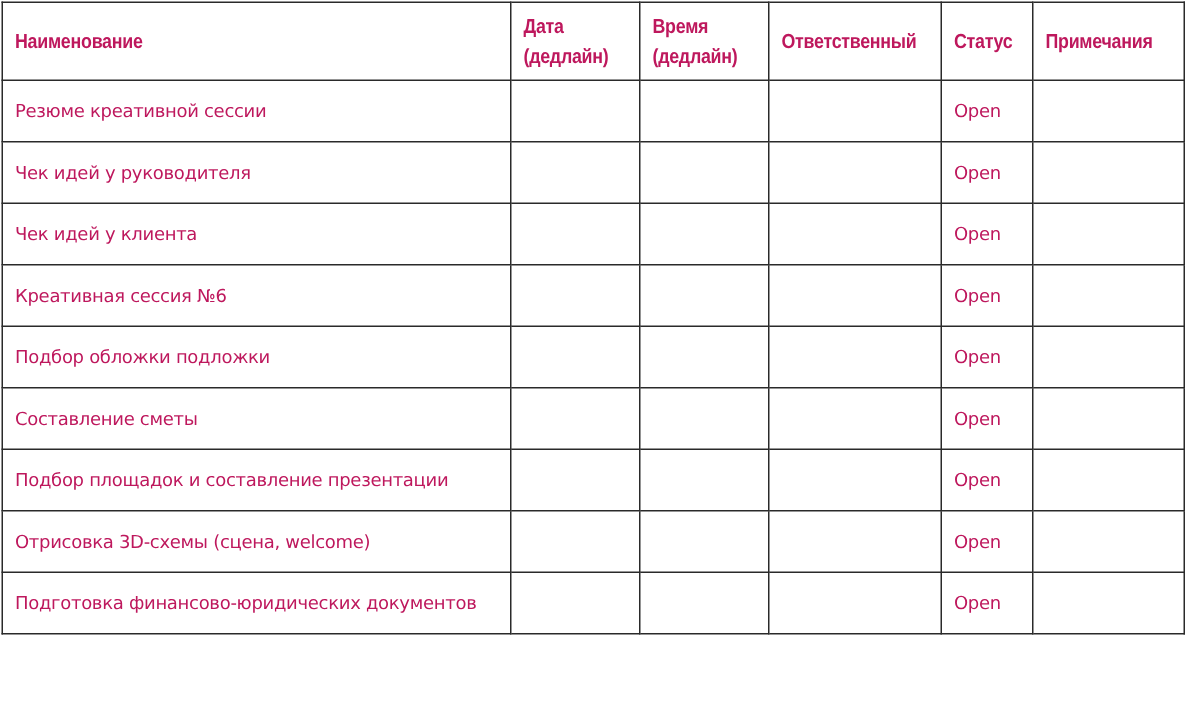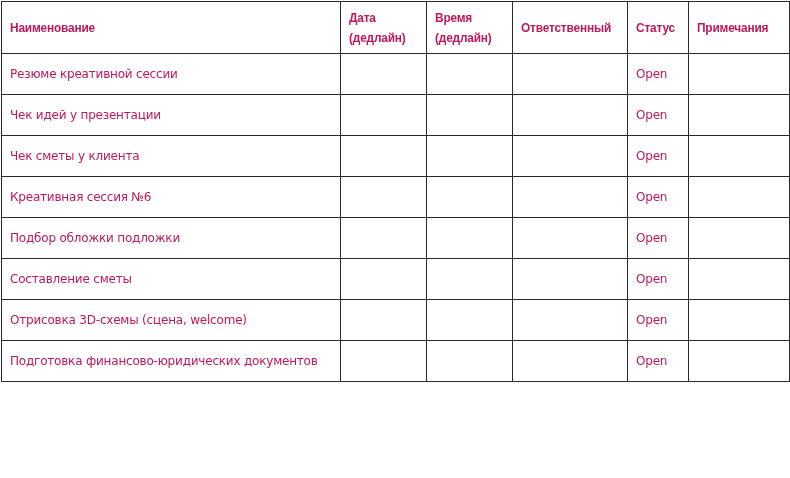--- a/index.html
+++ b/index.html
@@ -70,7 +70,7 @@
       <td></td>
     </tr>
     <tr>
-      <td>Чек идей у презентации</td>
+      <td>Чек идей у руководителя</td>
       <td></td>
       <td></td>
       <td></td>

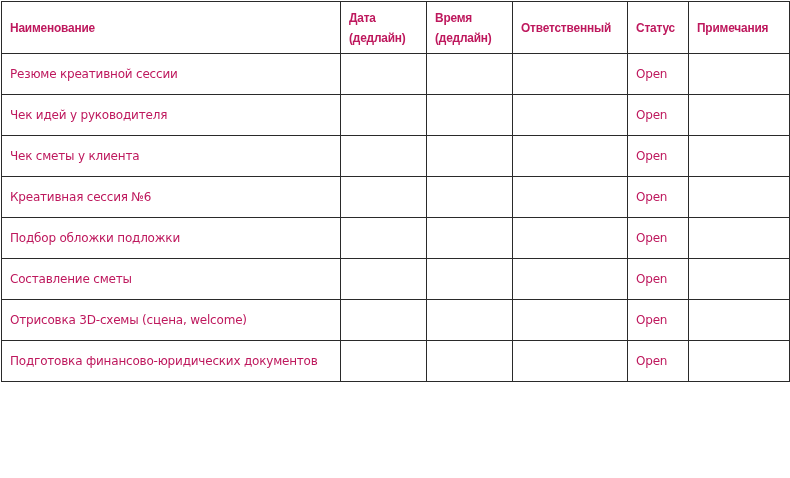--- a/index.html
+++ b/index.html
@@ -78,7 +78,7 @@
       <td></td>
     </tr>
     <tr>
-      <td>Чек сметы у клиента</td>
+      <td>Чек идей у клиента</td>
       <td></td>
       <td></td>
       <td></td>

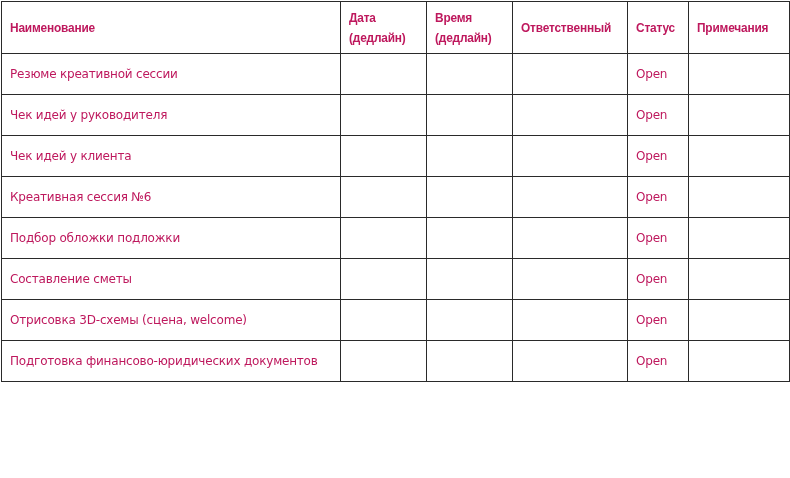--- a/index.html
+++ b/index.html
@@ -110,6 +110,14 @@
       <td></td>
     </tr>
     <tr>
+      <td>Подбор площадок и составление презентации</td>
+      <td></td>
+      <td></td>
+      <td></td>
+      <td class="status">Open</td>
+      <td></td>
+    </tr>
+    <tr>
       <td>Отрисовка 3D-схемы (сцена, welcome)</td>
       <td></td>
       <td></td>

